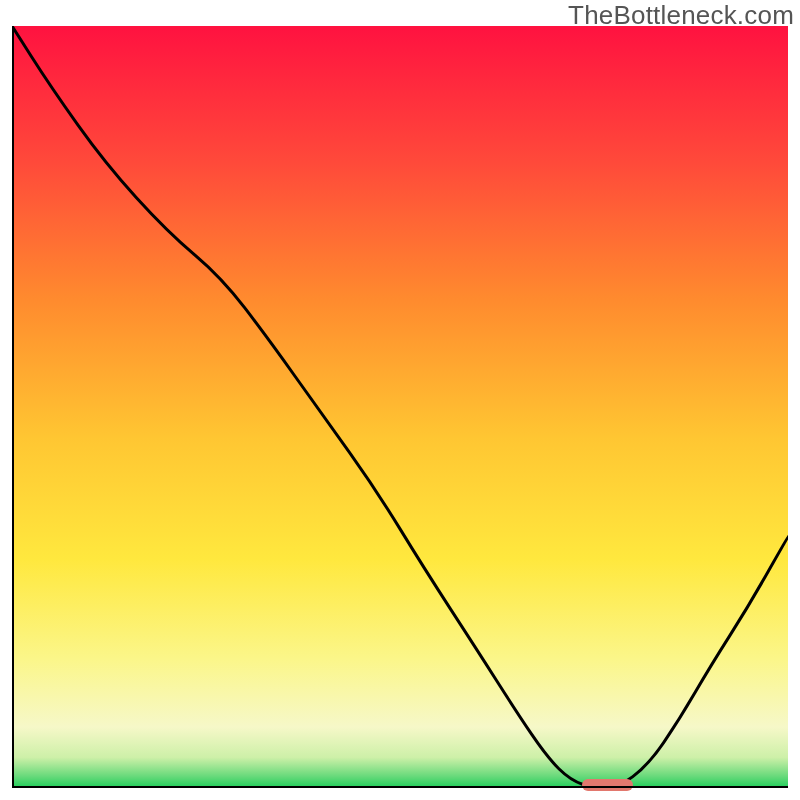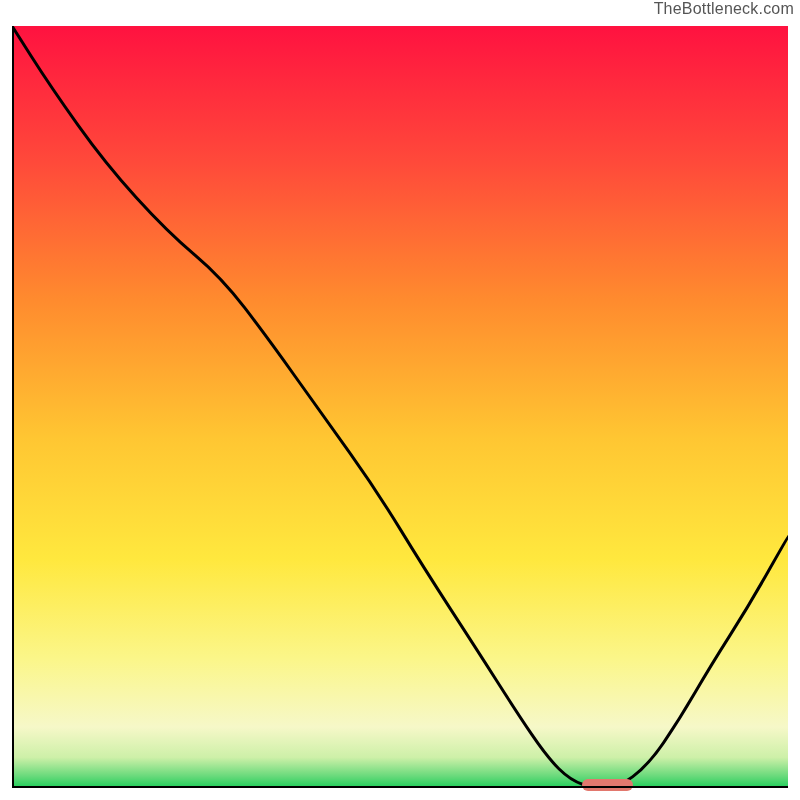--- a/index.html
+++ b/index.html
@@ -21,7 +21,7 @@
     top: 0px;
     right: 6px;
     color: #555;
-    font-size: 16px;
+    font-size: 26px;
     font-weight: 500;
     letter-spacing: 0.2px;
     z-index: 3;

